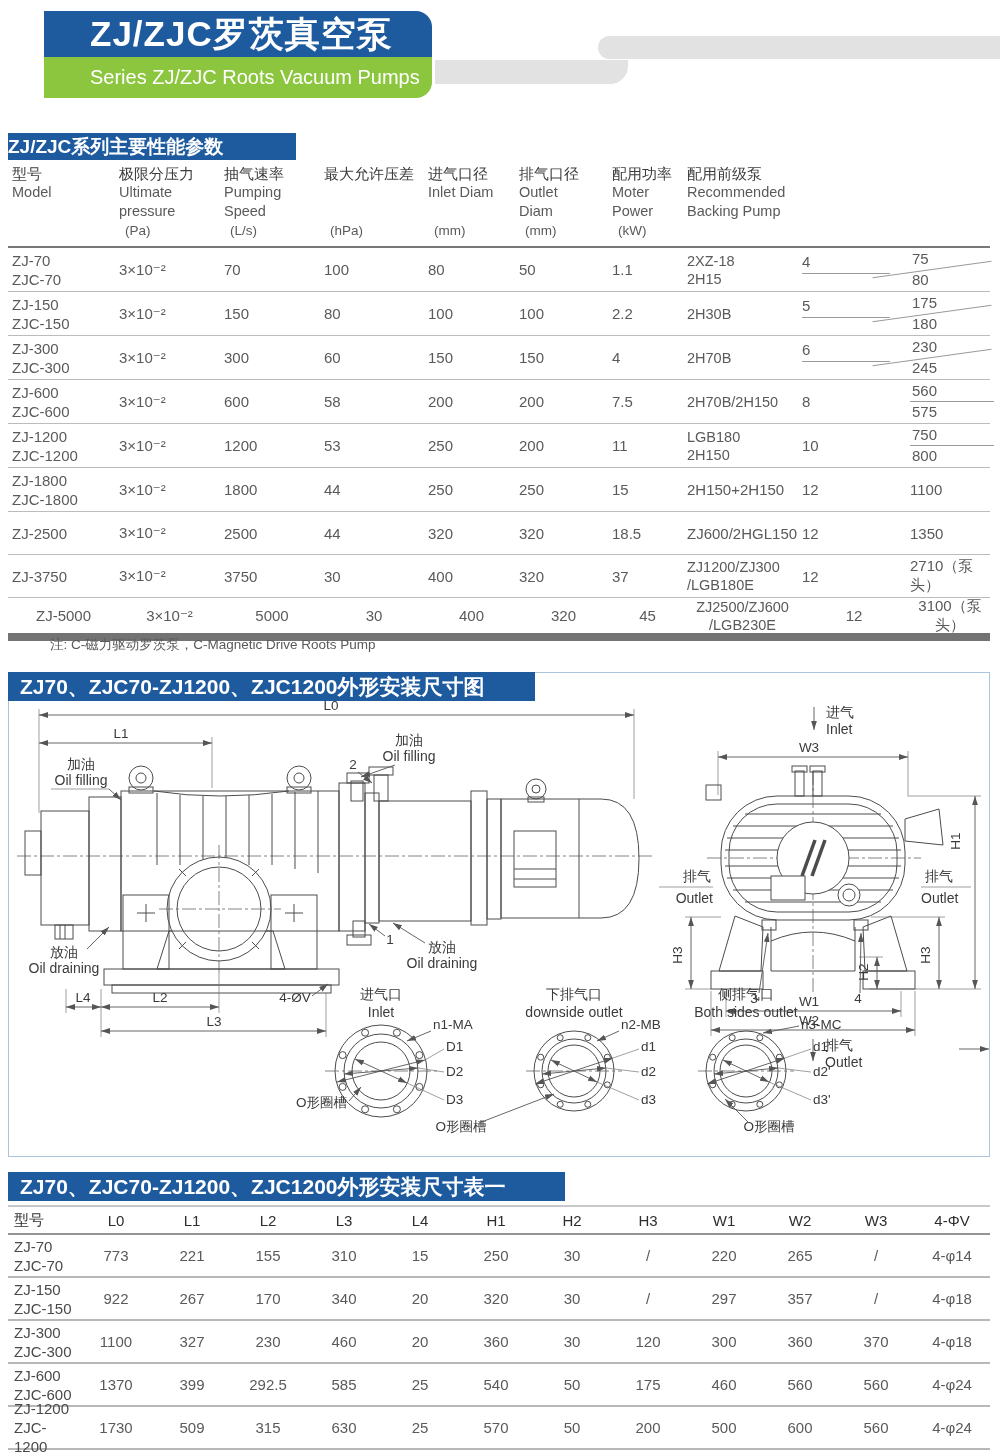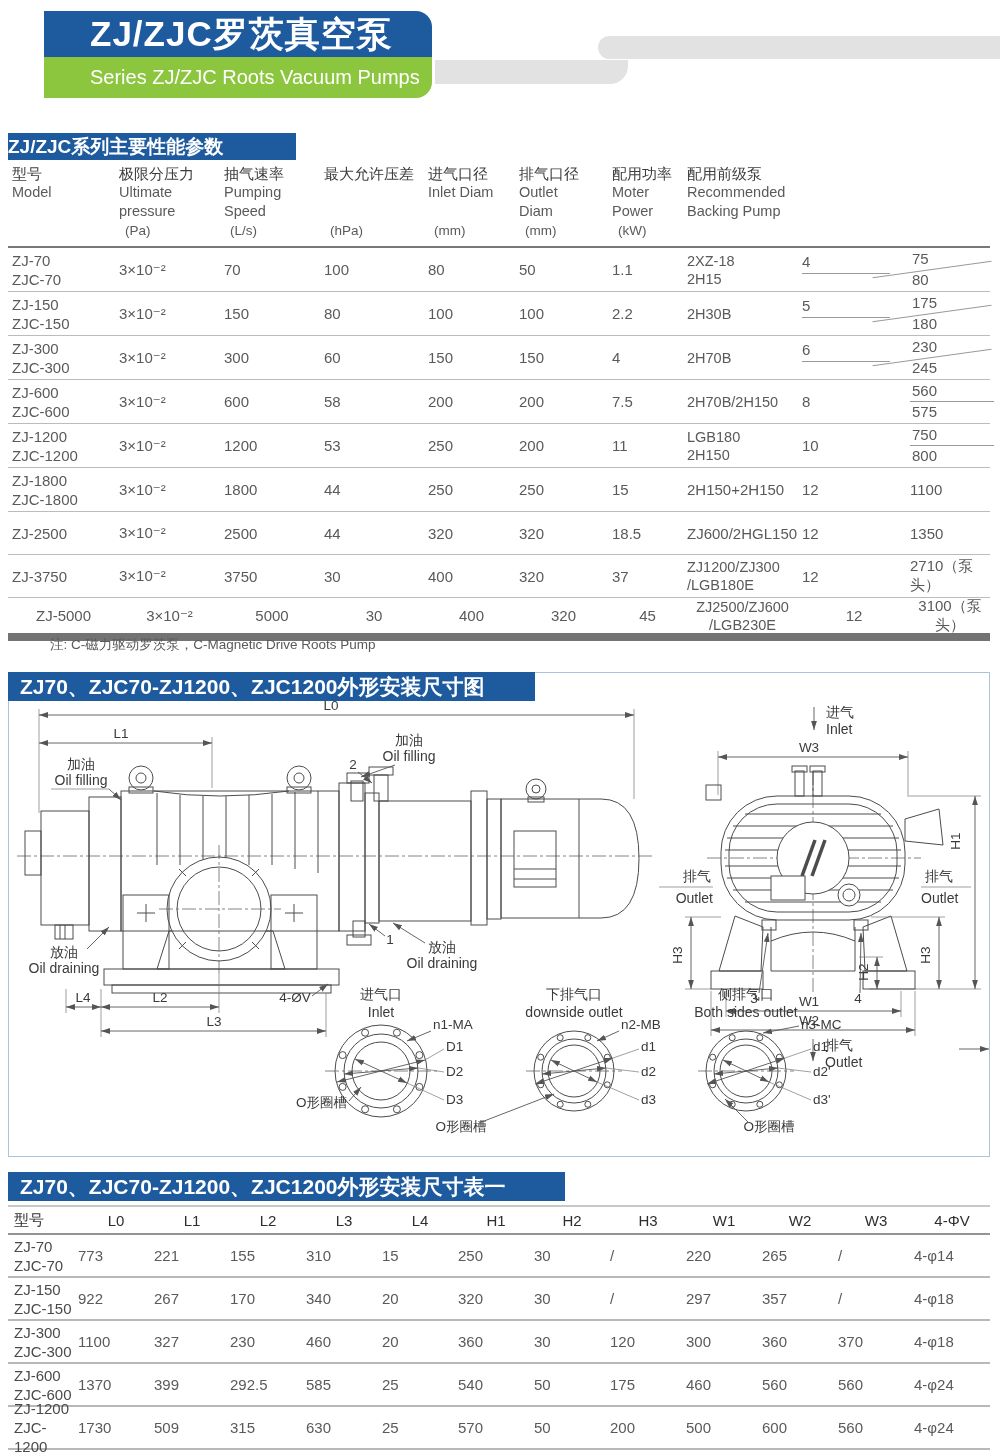--- a/index.html
+++ b/index.html
@@ -69,7 +69,7 @@
   .drow { display:flex; align-items:center; height:43px; border-bottom:2px solid #b8b8b8;
     font-size:15px; color:#5a5a5a; }
   .drow .mc { width:70px; padding-left:6px; line-height:19px; color:#4a4a4a; }
-  .drow .dc { width:76px; }
+  .drow .dc { width:76px; text-align:center; }
 </style>
 </head>
 <body>

